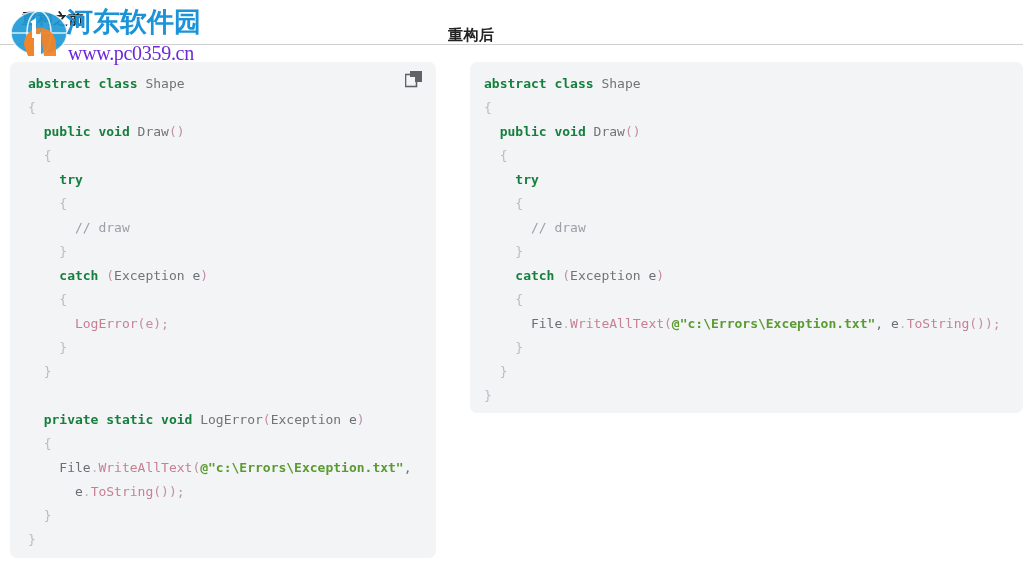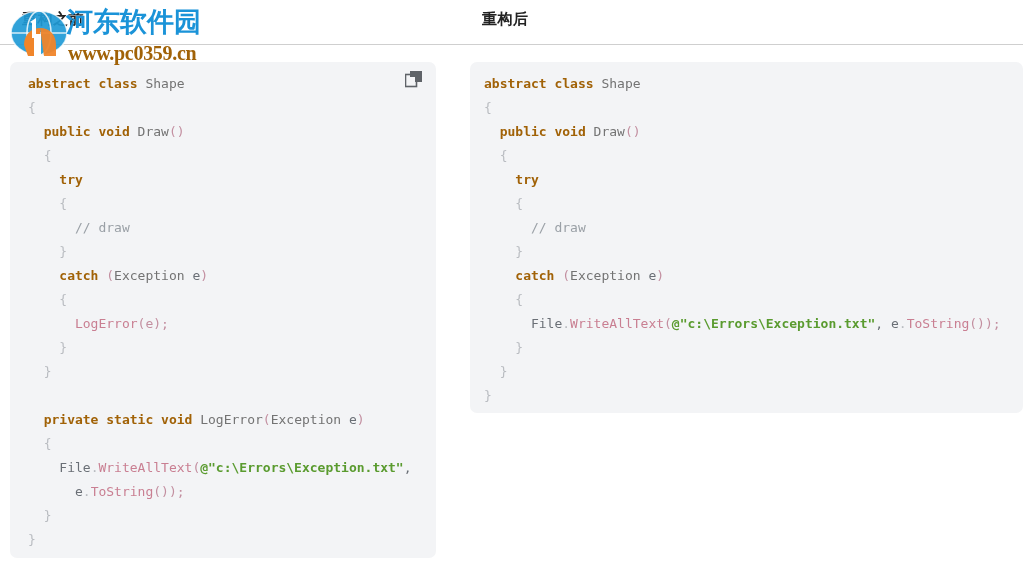--- a/index.html
+++ b/index.html
@@ -34,7 +34,7 @@
     white-space: nowrap;
   }
   .col-head.left  { left: 22px; }
-  .col-head.right { left: 482px; }
+  .col-head.right { left: 448px; margin-top: 16px; }
 
   .header-rule {
     position: absolute;

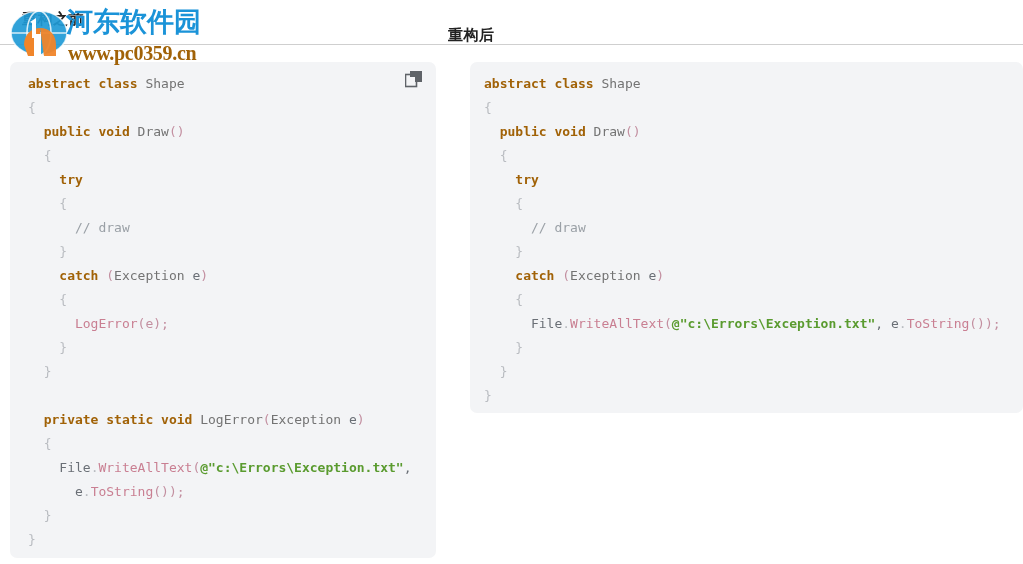--- a/index.html
+++ b/index.html
@@ -126,8 +126,8 @@
     top: 42px;
     font-family: "Liberation Serif", "DejaVu Serif", serif;
     font-size: 20px;
-    font-weight: bold;
-    color: #a16207;
+    font-weight: normal;
+    color: #6d28d9;
     letter-spacing: -0.3px;
     white-space: nowrap;
   }

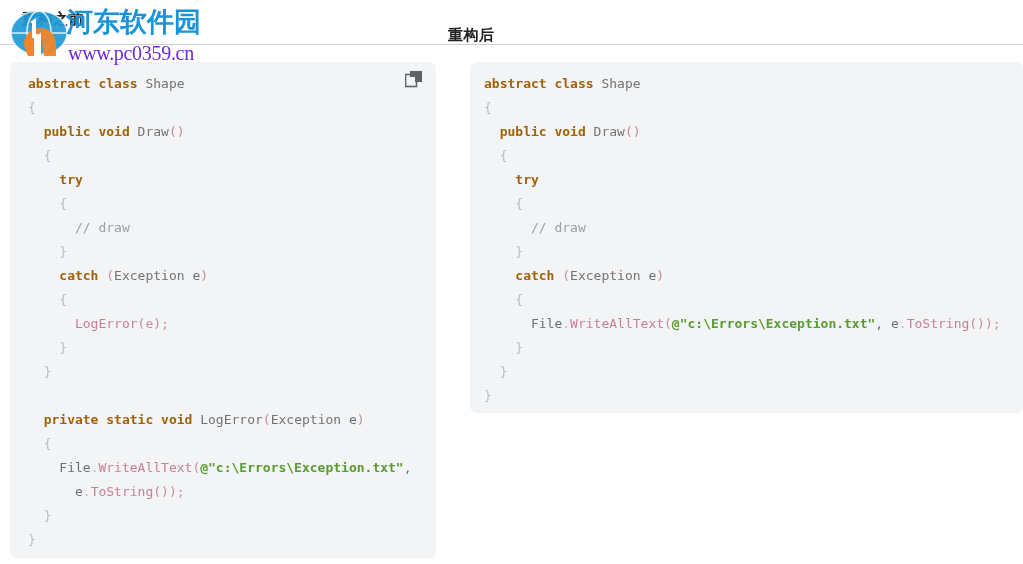--- a/index.html
+++ b/index.html
@@ -75,7 +75,7 @@
   .code-line { height: 24px; }
 
   
-  .tok-kw    { color: #a16207; font-weight: bold; }
+  .tok-kw    { color: #15803d; font-weight: bold; }
   .tok-type  { color: #737373; }
   .tok-fn    { color: #c97f92; }
   .tok-plain { color: #6a6f76; }

